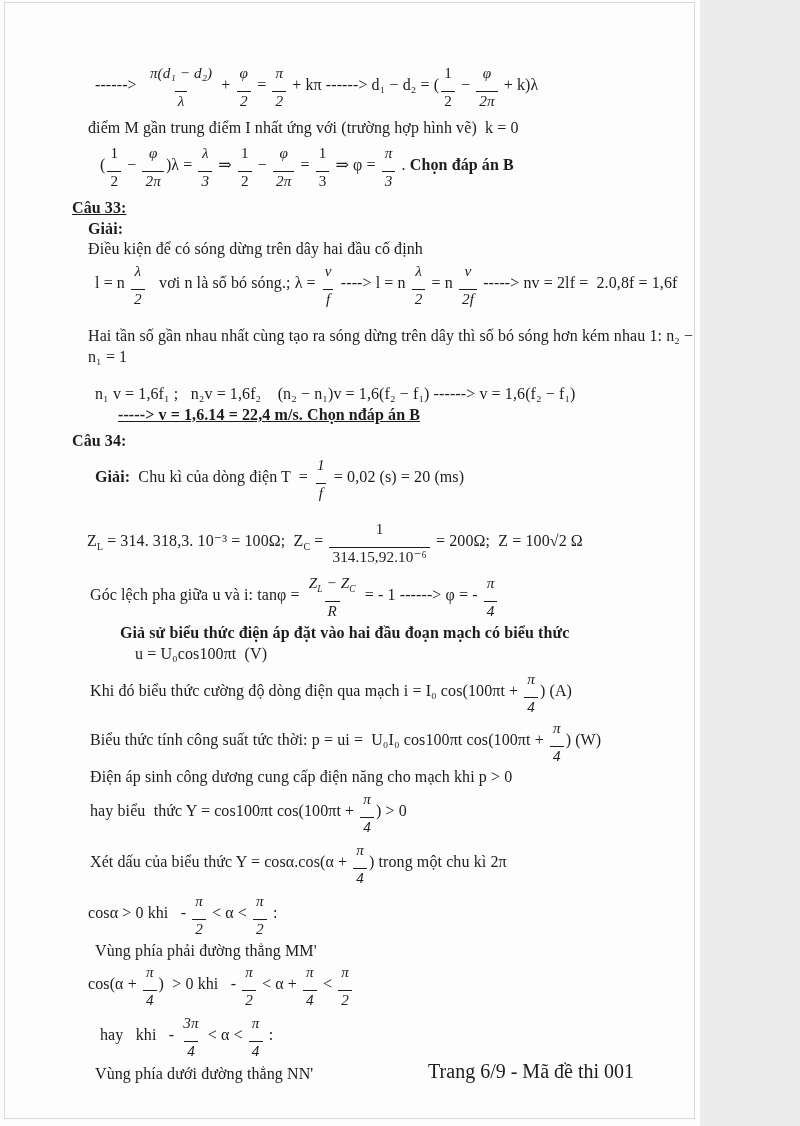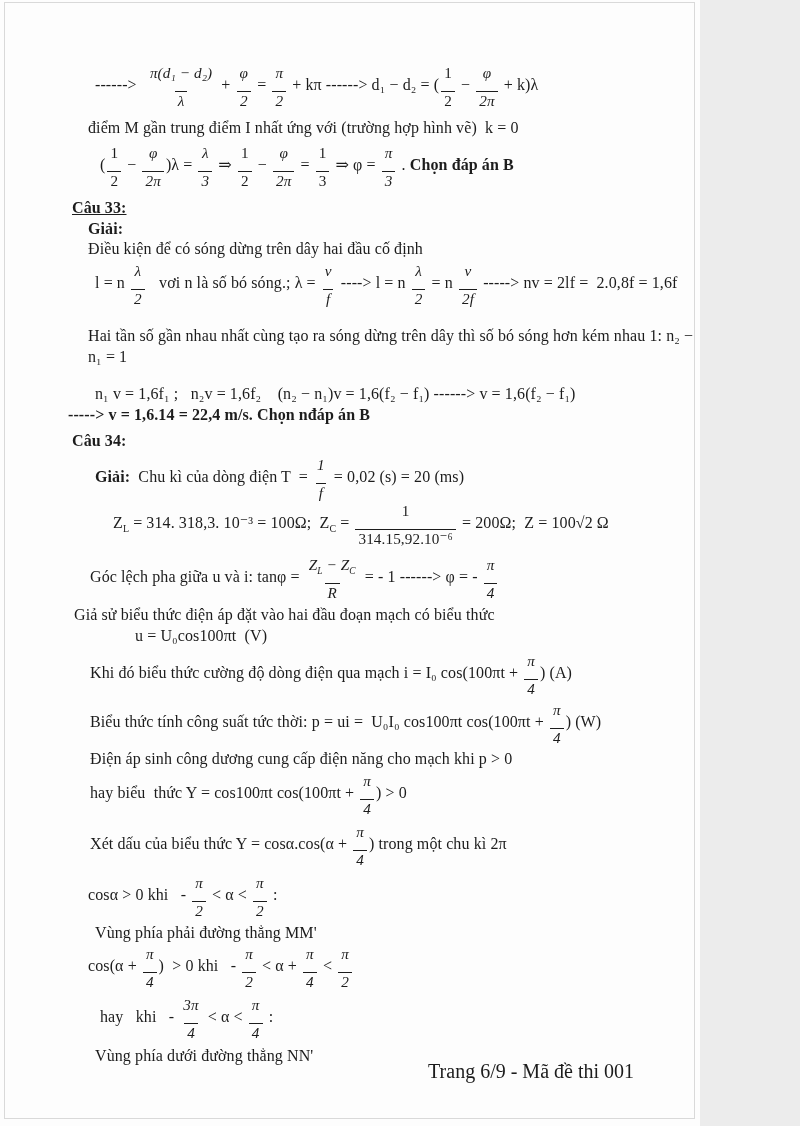--- a/index.html
+++ b/index.html
@@ -47,7 +47,7 @@
       <div class="line" style="padding-left: 95px; margin-top: 2px;">l = n <span class="frac it"><span class="num">λ</span><span class="den">2</span></span>   vơi n là số bó sóng.; λ = <span class="frac it"><span class="num">v</span><span class="den">f</span></span> ----&gt; l = n <span class="frac it"><span class="num">λ</span><span class="den">2</span></span> = n <span class="frac it"><span class="num">v</span><span class="den">2f</span></span> -----&gt; nv = 2lf =  2.0,8f = 1,6f</div>
       <div class="line" style="padding-left: 88px; margin-top: 19px;">Hai tần số gần nhau nhất cùng tạo ra sóng dừng trên dây thì số bó sóng hơn kém nhau 1: n₂ − n₁ = 1</div>
       <div class="line" style="padding-left: 95px; margin-top: 16px;">n₁ v = 1,6f₁ ;   n₂v = 1,6f₂    (n₂ − n₁)v = 1,6(f₂ − f₁) ------&gt; v = 1,6(f₂ − f₁)</div>
-      <div class="line bold" style="padding-left: 68px; margin-top: 0px;">-----&gt; v = 1,6.14 = 22,4 m/s. Chọn nđáp án B</div>
+      <div class="line bold" style="padding-left: 118px; margin-top: 0px; text-decoration: underline;">-----&gt; v = 1,6.14 = 22,4 m/s. Chọn nđáp án B</div>
       <div class="line bold" style="padding-left: 72px; margin-top: 6px;">Câu 34:</div>
       <div class="line" style="padding-left: 95px; margin-top: 4px;"><b>Giải:</b>  Chu kì của dòng điện T  = <span class="frac it"><span class="num">1</span><span class="den">f</span></span> = 0,02 (s) = 20 (ms)</div>
       <div class="line" style="padding-left: 113px; margin-top: 1px;">Z<sub>L</sub> = 314. 318,3. 10⁻³ = 100Ω;  Z<sub>C</sub> = <span class="frac"><span class="num">1</span><span class="den">314.15,92.10⁻⁶</span></span> = 200Ω;  Z = 100√2 Ω</div>

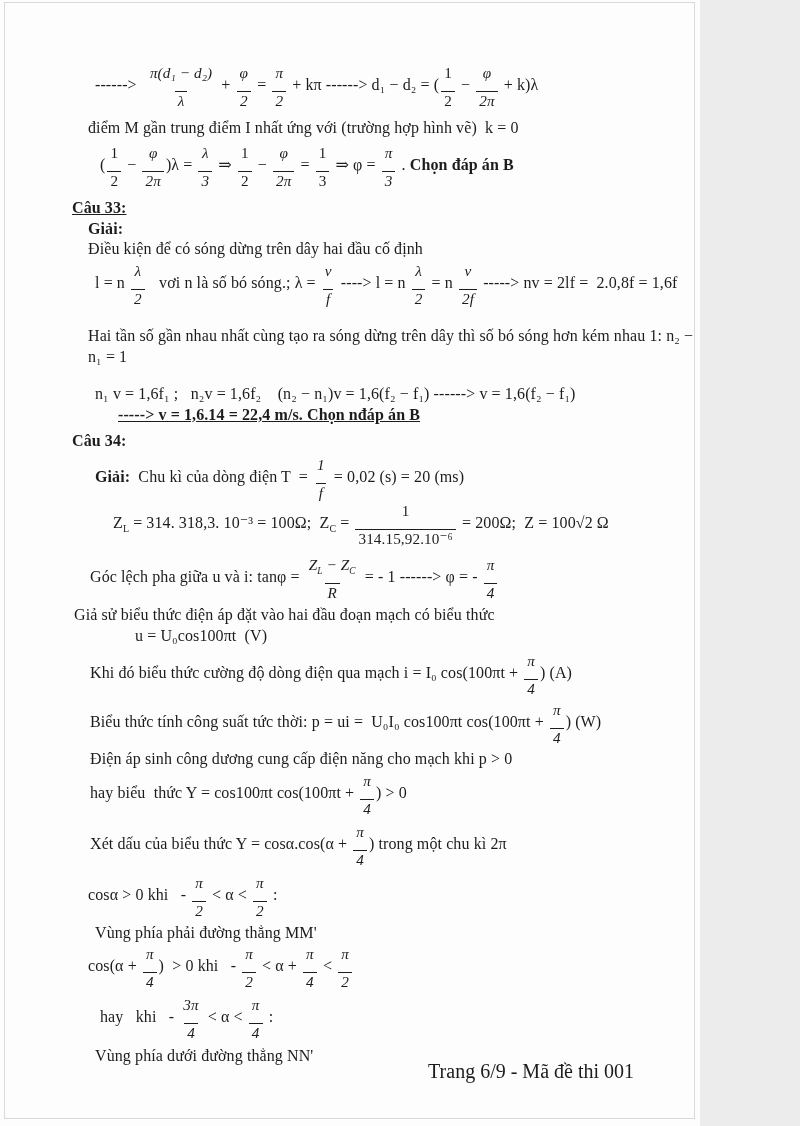--- a/index.html
+++ b/index.html
@@ -50,7 +50,7 @@
       <div class="line bold" style="padding-left: 118px; margin-top: 0px; text-decoration: underline;">-----&gt; v = 1,6.14 = 22,4 m/s. Chọn nđáp án B</div>
       <div class="line bold" style="padding-left: 72px; margin-top: 6px;">Câu 34:</div>
       <div class="line" style="padding-left: 95px; margin-top: 4px;"><b>Giải:</b>  Chu kì của dòng điện T  = <span class="frac it"><span class="num">1</span><span class="den">f</span></span> = 0,02 (s) = 20 (ms)</div>
-      <div class="line" style="padding-left: 113px; margin-top: 1px;">Z<sub>L</sub> = 314. 318,3. 10⁻³ = 100Ω;  Z<sub>C</sub> = <span class="frac"><span class="num">1</span><span class="den">314.15,92.10⁻⁶</span></span> = 200Ω;  Z = 100√2 Ω</div>
+      <div class="line" style="padding-left: 87px; margin-top: 19px;">Z<sub>L</sub> = 314. 318,3. 10⁻³ = 100Ω;  Z<sub>C</sub> = <span class="frac"><span class="num">1</span><span class="den">314.15,92.10⁻⁶</span></span> = 200Ω;  Z = 100√2 Ω</div>
       <div class="line" style="padding-left: 90px; margin-top: 9px;">Góc lệch pha giữa u và i: tanφ = <span class="frac it"><span class="num">Z<sub>L</sub> − Z<sub>C</sub></span><span class="den">R</span></span> = - 1 ------&gt; φ = - <span class="frac it"><span class="num">π</span><span class="den">4</span></span></div>
       <div class="line" style="padding-left: 74px; margin-top: 4px;">Giả sử biểu thức điện áp đặt vào hai đầu đoạn mạch có biểu thức</div>
       <div class="line" style="padding-left: 135px; margin-top: 0px;">u = U₀cos100πt  (V)</div>

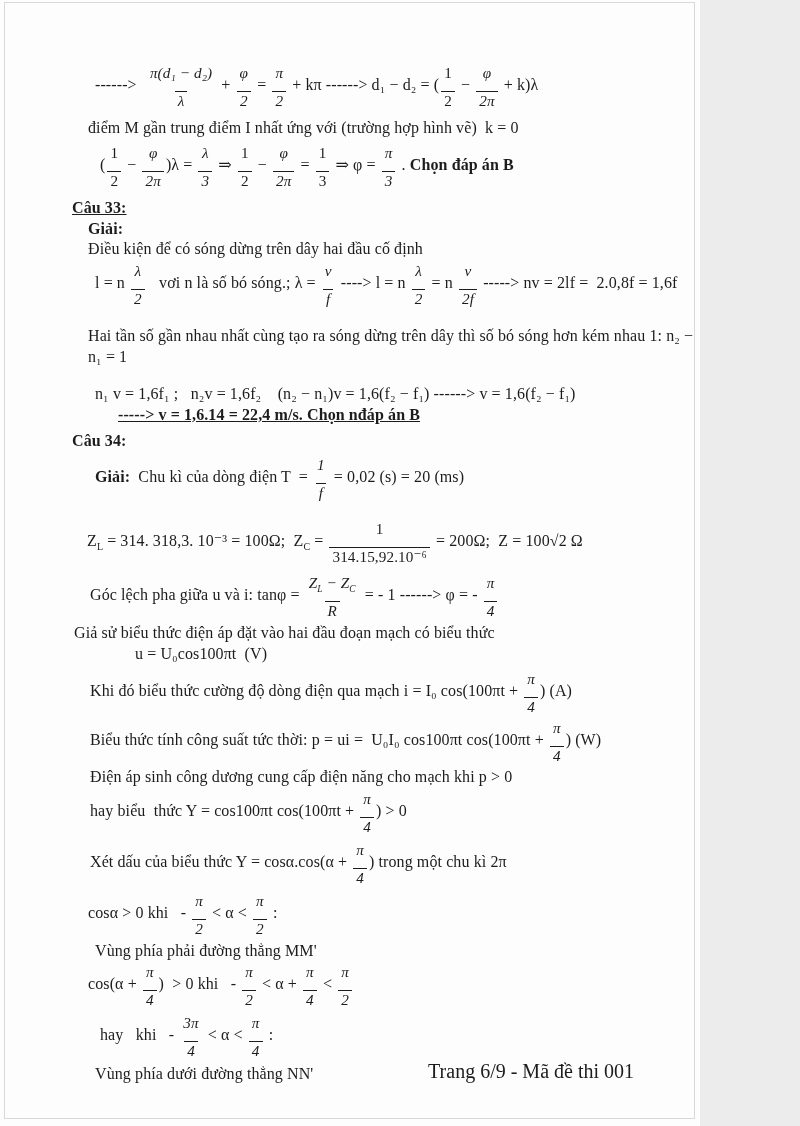--- a/index.html
+++ b/index.html
@@ -52,7 +52,7 @@
       <div class="line" style="padding-left: 95px; margin-top: 4px;"><b>Giải:</b>  Chu kì của dòng điện T  = <span class="frac it"><span class="num">1</span><span class="den">f</span></span> = 0,02 (s) = 20 (ms)</div>
       <div class="line" style="padding-left: 87px; margin-top: 19px;">Z<sub>L</sub> = 314. 318,3. 10⁻³ = 100Ω;  Z<sub>C</sub> = <span class="frac"><span class="num">1</span><span class="den">314.15,92.10⁻⁶</span></span> = 200Ω;  Z = 100√2 Ω</div>
       <div class="line" style="padding-left: 90px; margin-top: 9px;">Góc lệch pha giữa u và i: tanφ = <span class="frac it"><span class="num">Z<sub>L</sub> − Z<sub>C</sub></span><span class="den">R</span></span> = - 1 ------&gt; φ = - <span class="frac it"><span class="num">π</span><span class="den">4</span></span></div>
-      <div class="line" style="padding-left: 74px; margin-top: 4px;">Giả sử biểu thức điện áp đặt vào hai đầu đoạn mạch có biểu thức</div>
+      <div class="line" style="padding-left: 120px; margin-top: 4px; font-weight: bold;">Giả sử biểu thức điện áp đặt vào hai đầu đoạn mạch có biểu thức</div>
       <div class="line" style="padding-left: 135px; margin-top: 0px;">u = U₀cos100πt  (V)</div>
       <div class="line" style="padding-left: 90px; margin-top: 5px;">Khi đó biểu thức cường độ dòng điện qua mạch i = I₀ cos(100πt + <span class="frac it"><span class="num">π</span><span class="den">4</span></span>) (A)</div>
       <div class="line" style="padding-left: 90px; margin-top: 4px;">Biểu thức tính công suất tức thời: p = ui =  U₀I₀ cos100πt cos(100πt + <span class="frac it"><span class="num">π</span><span class="den">4</span></span>) (W)</div>

